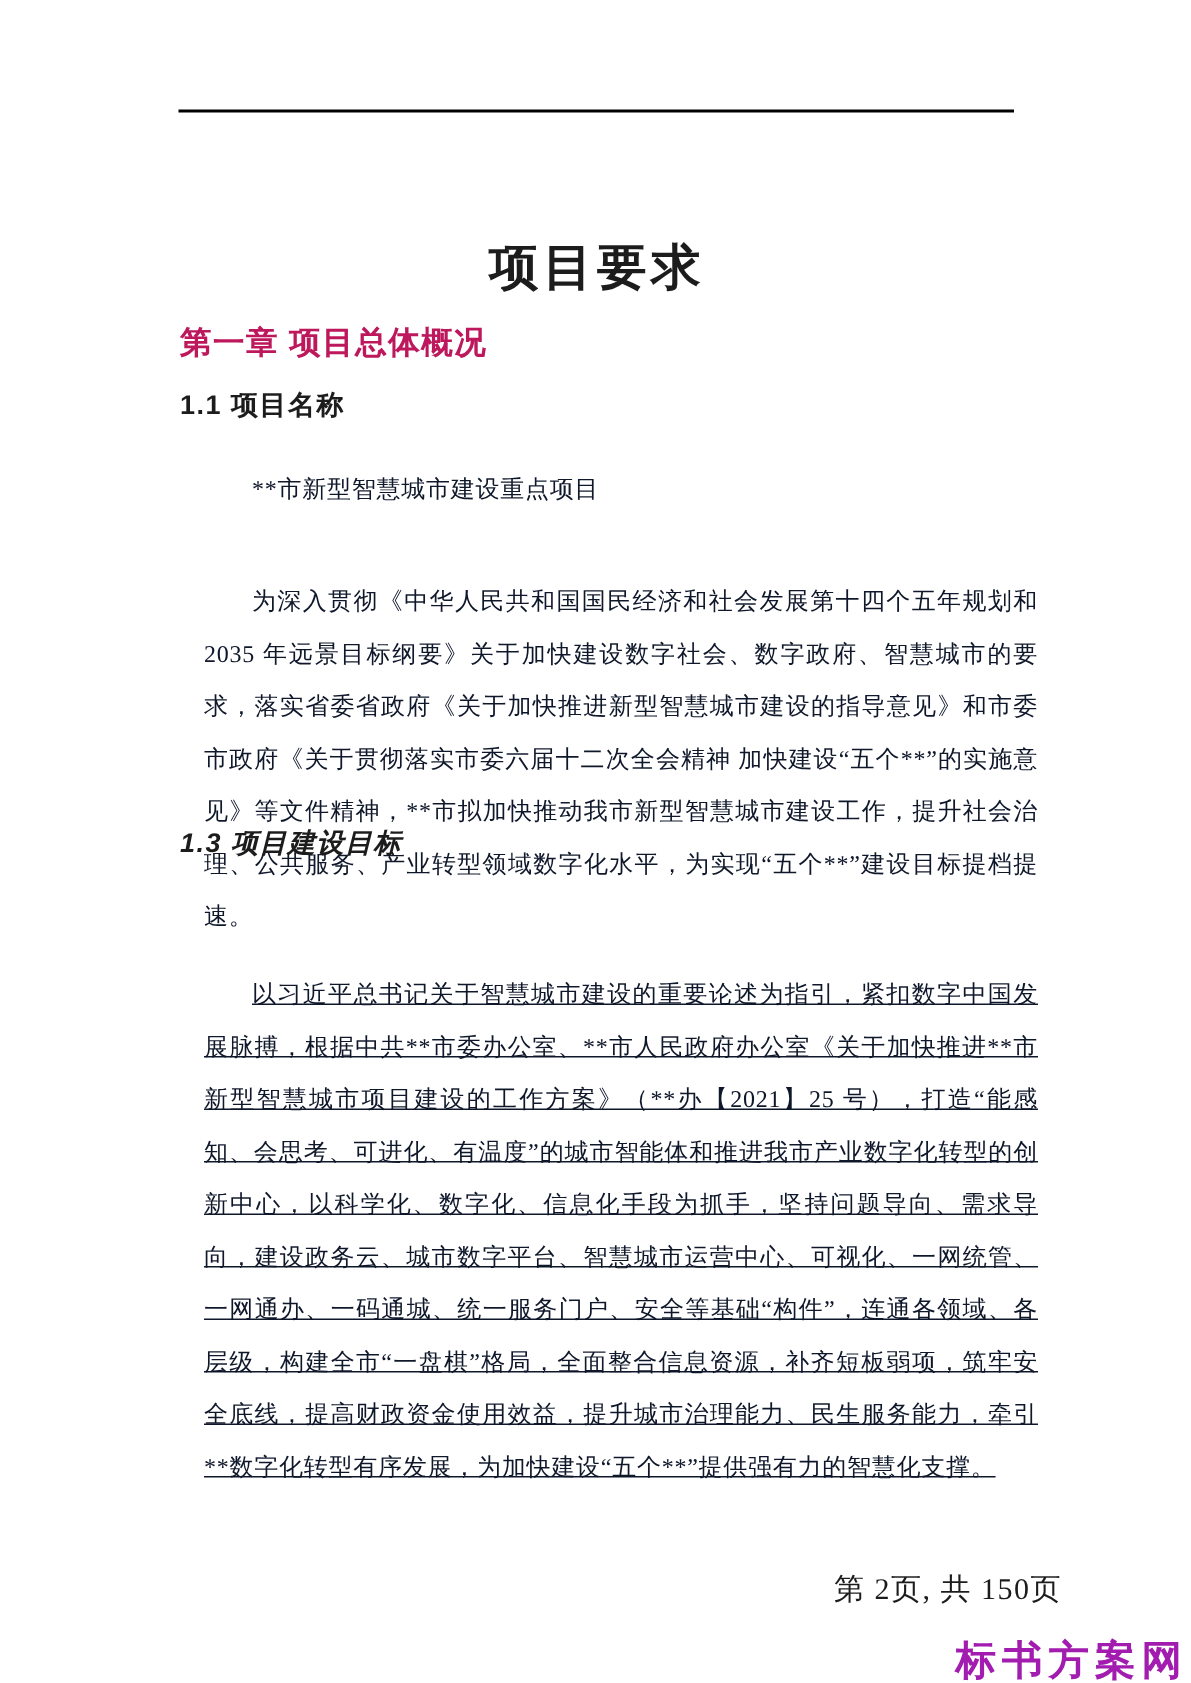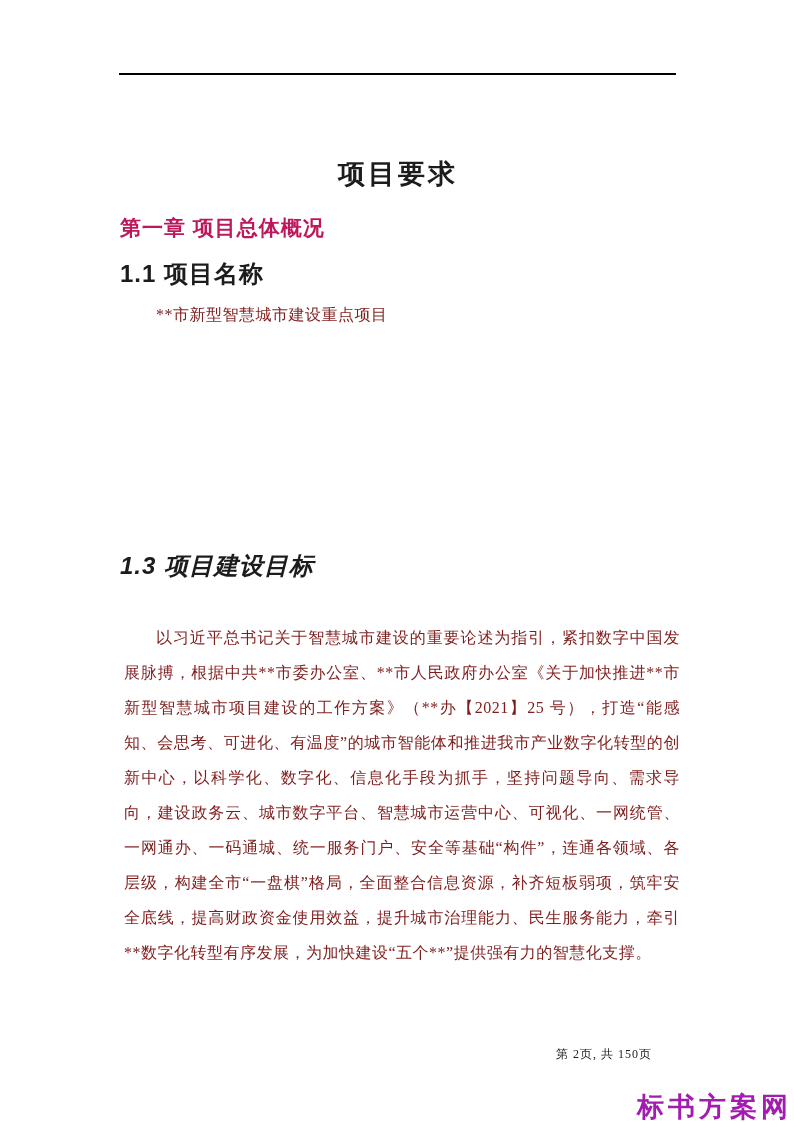--- a/index.html
+++ b/index.html
@@ -32,7 +32,7 @@
     margin: 0;
     text-align: center;
     font-family: Liberation Sans, sans-serif;
-    font-size: 27px;
+    font-size: 33px;
     font-weight: bold;
     letter-spacing: 3px;
     color: #1c1c1c;

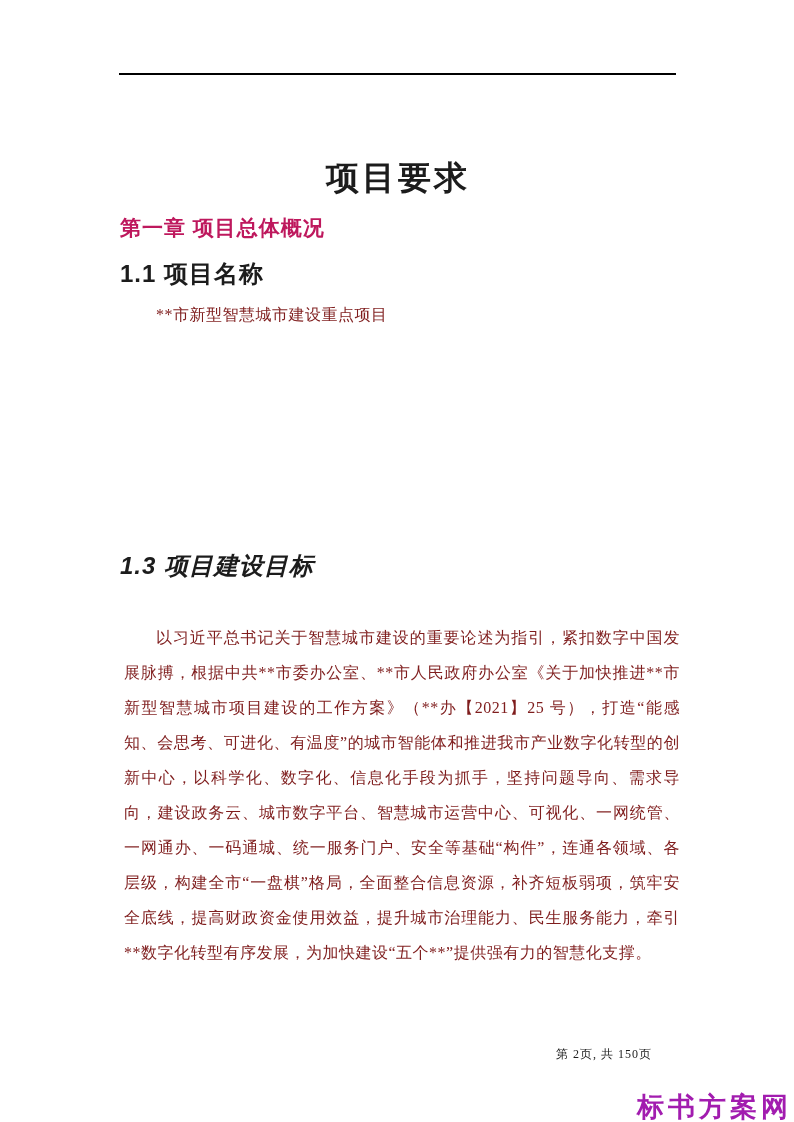--- a/index.html
+++ b/index.html
@@ -55,7 +55,7 @@
     width: 556px;
     margin: 0;
     font-family: "Liberation Sans", "DejaVu Sans", sans-serif;
-    font-size: 24px;
+    font-size: 18px;
     font-weight: bold;
     letter-spacing: 1px;
     color: #1c1c1c;

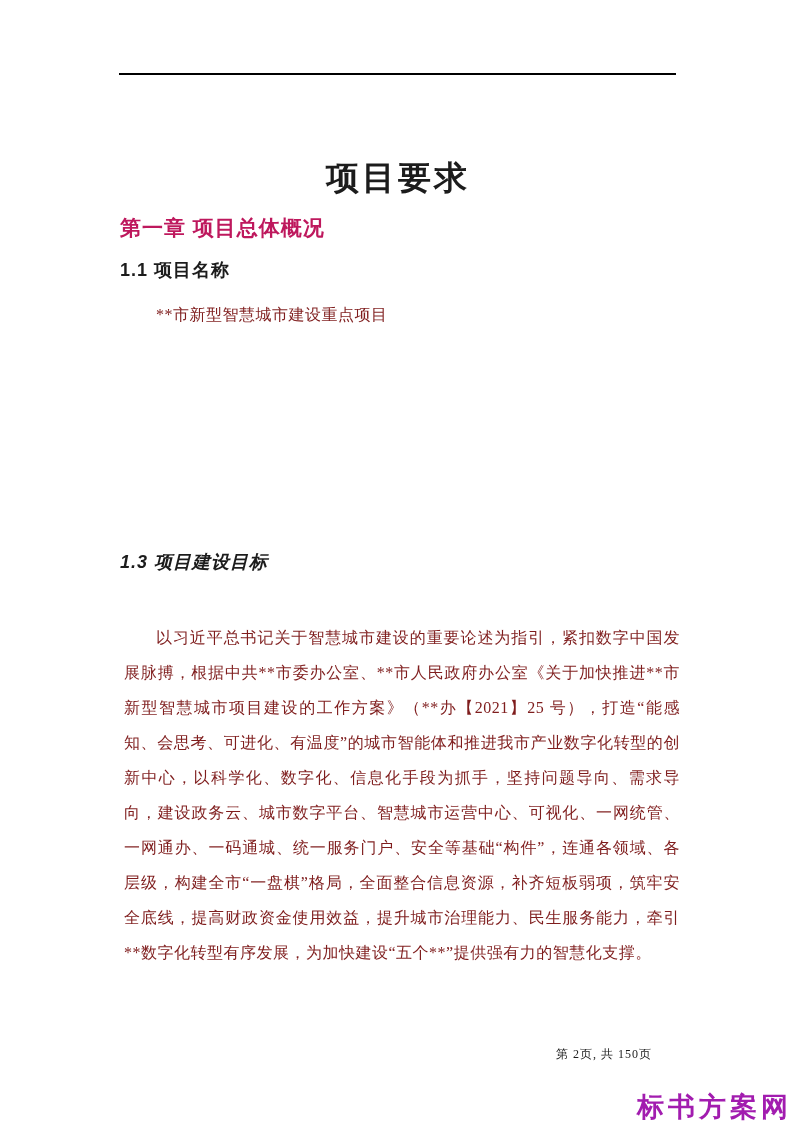--- a/index.html
+++ b/index.html
@@ -67,13 +67,13 @@
     position: absolute;
     left: 120px;
     width: 556px;
-    margin: 4px;
+    margin: 16px;
     font-size: 16px;
     line-height: 35px;
     text-align: justify;
     text-indent: 2em;
     letter-spacing: 0.5px;
-    color: #7f1d1d;
+    color: #0f172a;
   }
   .p-1-1 { top: 293px; text-align: left; }
   .p-1-2 { top: 368px; }

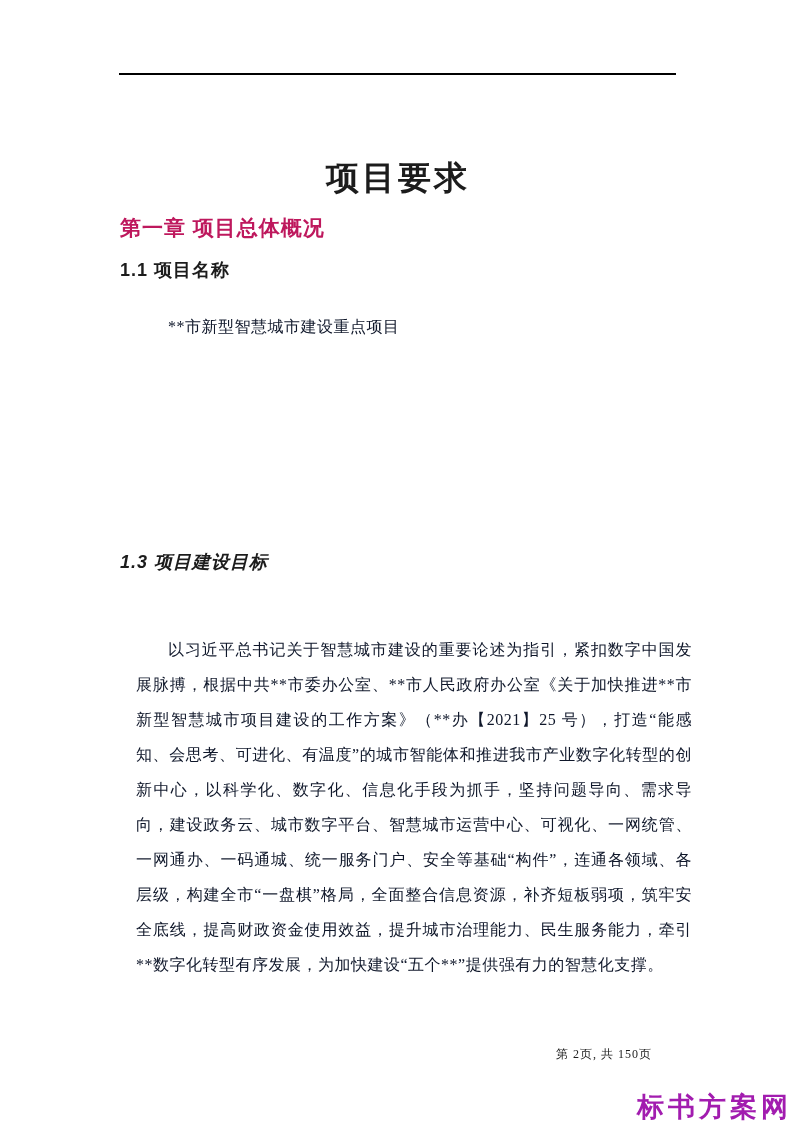--- a/index.html
+++ b/index.html
@@ -127,6 +127,7 @@
   <p class="body-para p-1-1">**市新型智慧城市建设重点项目</p>
 
 
+  <p class="body-para p-1-2">为深入贯彻《中华人民共和国国民经济和社会发展第十四个五年规划和2035 年远景目标纲要》关于加快建设数字社会、数字政府、智慧城市的要求，落实省委省政府《关于加快推进新型智慧城市建设的指导意见》和市委市政府《关于贯彻落实市委六届十二次全会精神 加快建设“五个**”的实施意见》等文件精神，**市拟加快推动我市新型智慧城市建设工作，提升社会治理、公共服务、产业转型领域数字化水平，为实现“五个**”建设目标提档提速。</p>
 
   <h3 class="section-heading h-1-3">1.3 项目建设目标</h3>
 

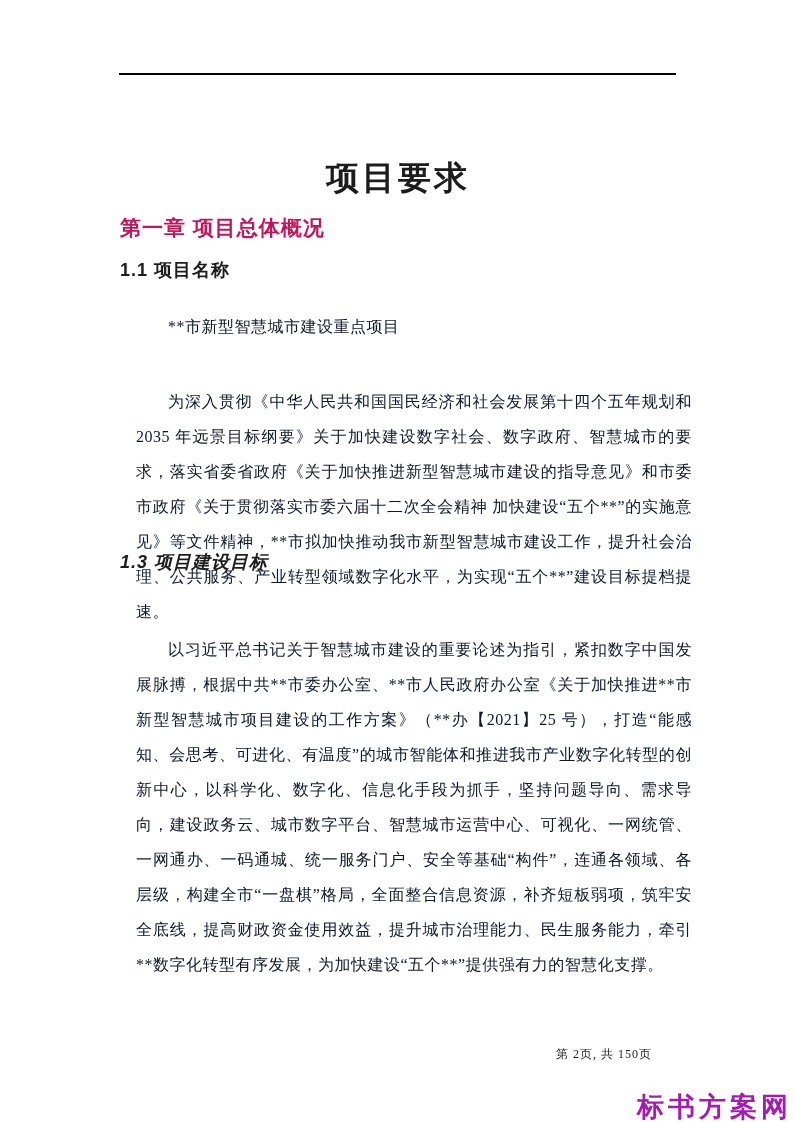--- a/index.html
+++ b/index.html
@@ -77,7 +77,7 @@
   }
   .p-1-1 { top: 293px; text-align: left; }
   .p-1-2 { top: 368px; }
-  .p-1-3 { top: 616px; }
+  .p-1-3 { top: 630px; text-decoration: underline; }
   .footer-page {
     position: absolute;
     top: 1046px;

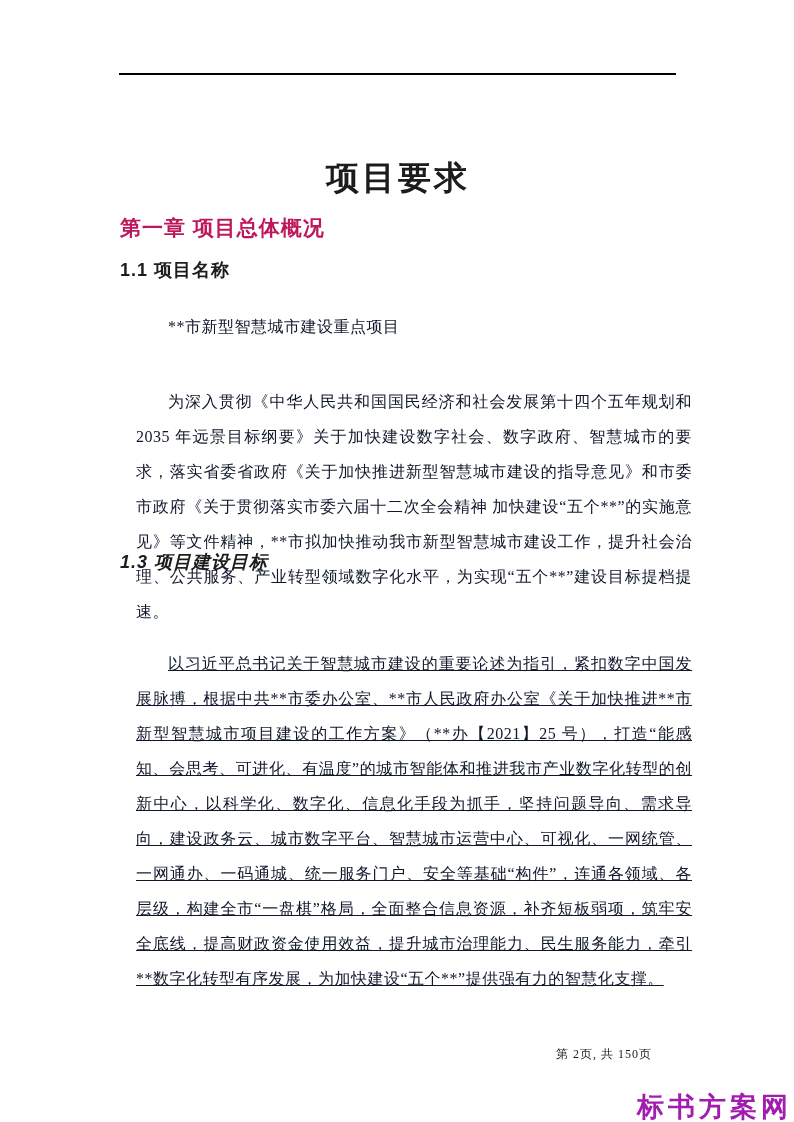--- a/index.html
+++ b/index.html
@@ -82,7 +82,7 @@
     position: absolute;
     top: 1046px;
     left: 556px;
-    font-size: 12px;
+    font-size: 20px;
     color: #1c1c1c;
     letter-spacing: 1px;
     text-align: right;

